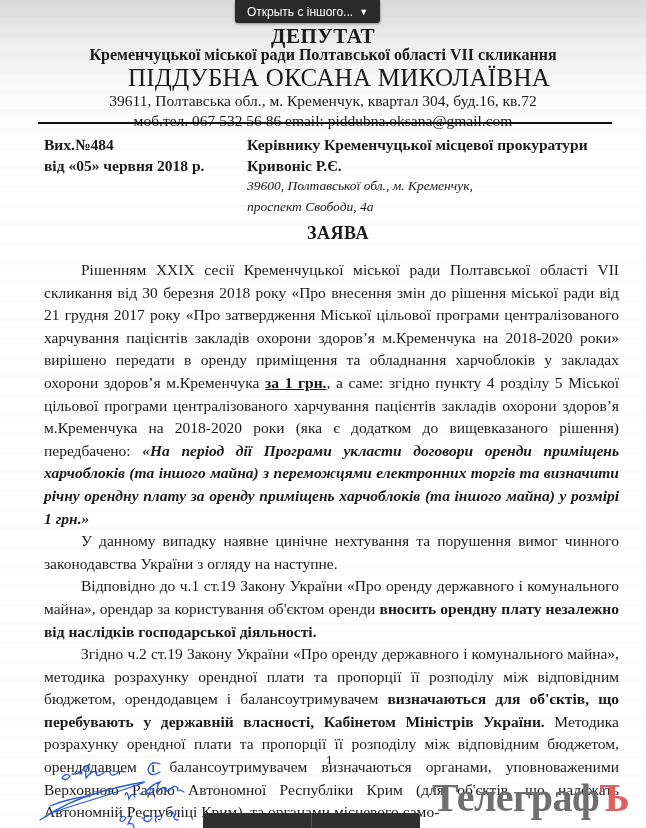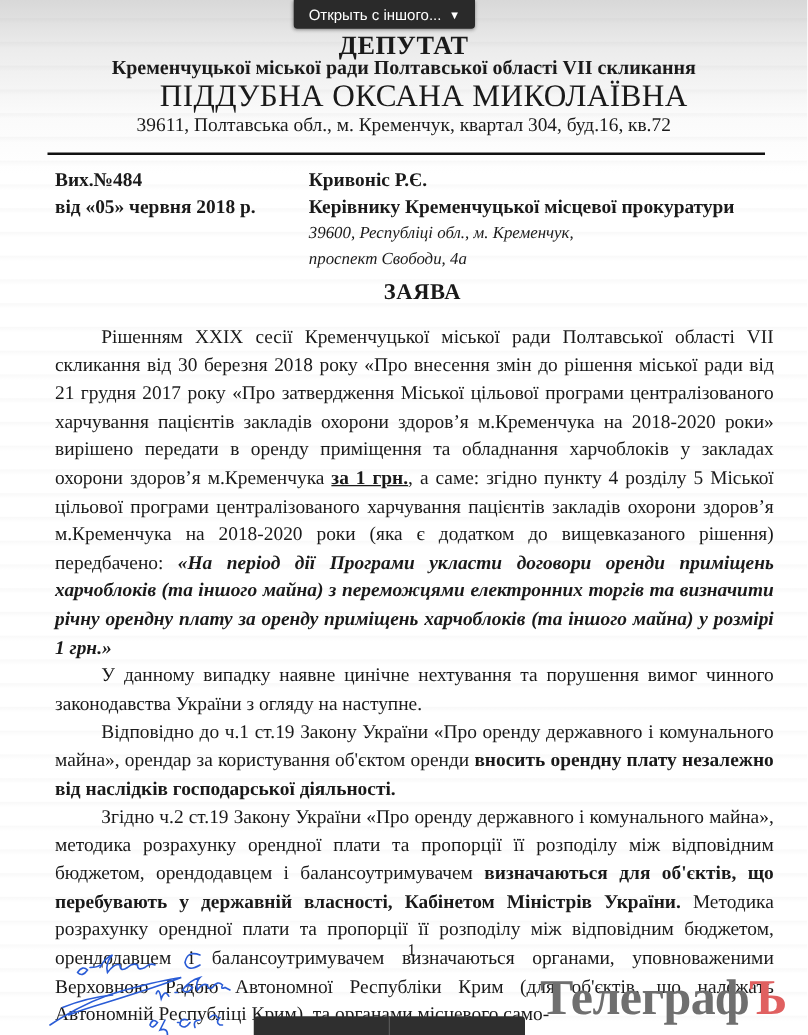--- a/index.html
+++ b/index.html
@@ -72,6 +72,7 @@
     <div class="h-council">Кременчуцької міської ради Полтавської області VII скликання</div>
     <div class="h-name">ПІДДУБНА ОКСАНА МИКОЛАЇВНА</div>
     <div class="h-addr">39611, Полтавська обл., м. Кременчук, квартал 304, буд.16, кв.72</div>
+    <div class="h-contact">моб.тел. 067 532 56 86  email: piddubna.oksana@gmail.com</div>
   </div>
   <div class="rule"></div>
 

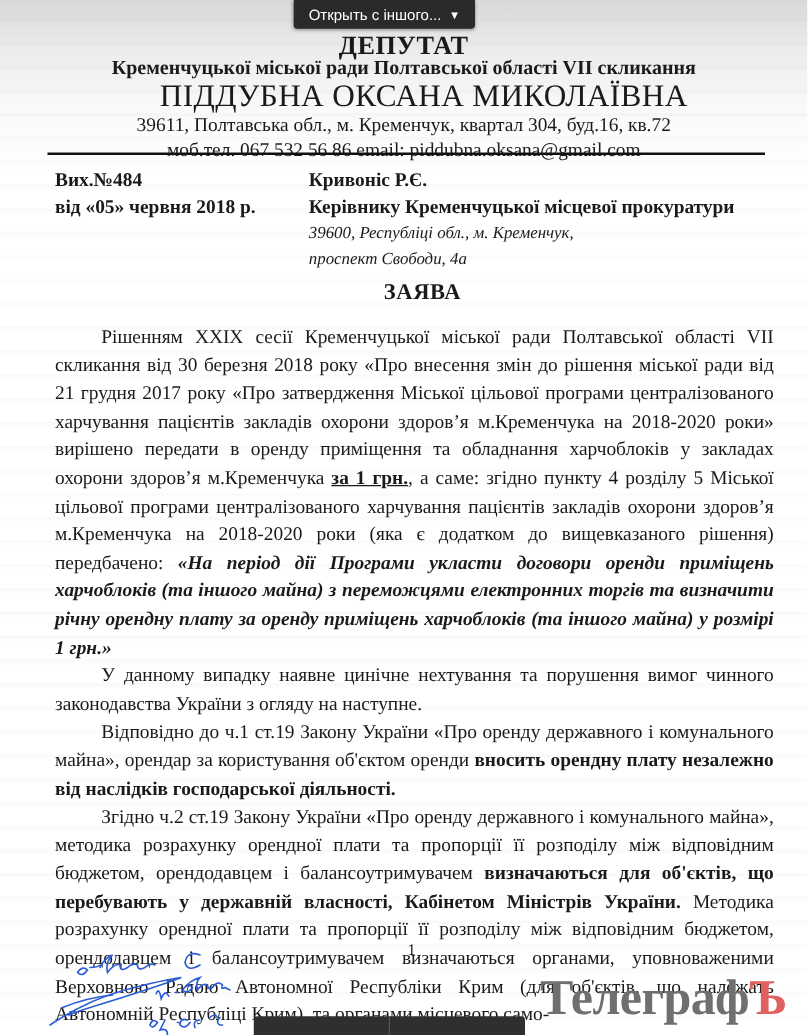--- a/index.html
+++ b/index.html
@@ -82,8 +82,8 @@
   </div>
 
   <div class="addressee">
+    <div>Керівнику Кременчуцької місцевої прокуратури</div>
     <div>Кривоніс Р.Є.</div>
-    <div>Керівнику Кременчуцької місцевої прокуратури</div>
   </div>
   <div class="addr2">
     <div>39600, Республіці обл., м. Кременчук,</div>

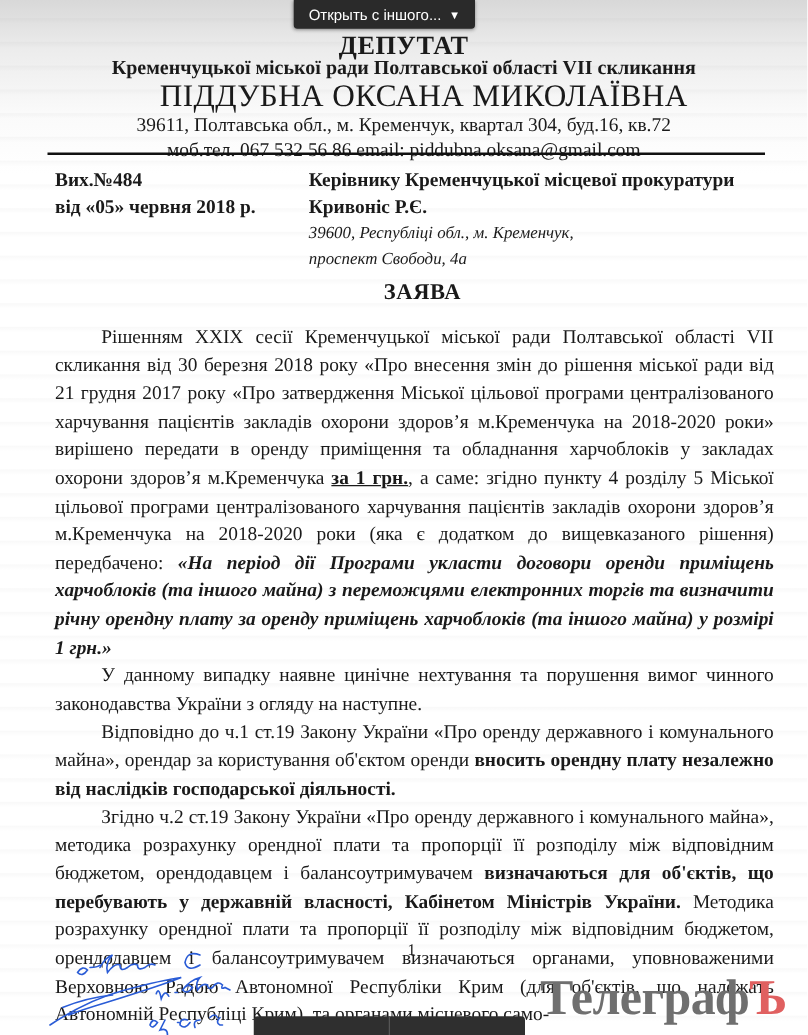--- a/index.html
+++ b/index.html
@@ -86,7 +86,7 @@
     <div>Кривоніс Р.Є.</div>
   </div>
   <div class="addr2">
-    <div>39600, Республіці обл., м. Кременчук,</div>
+    <div>39600, Полтавської обл., м. Кременчук,</div>
     <div>проспект Свободи, 4а</div>
   </div>
 

